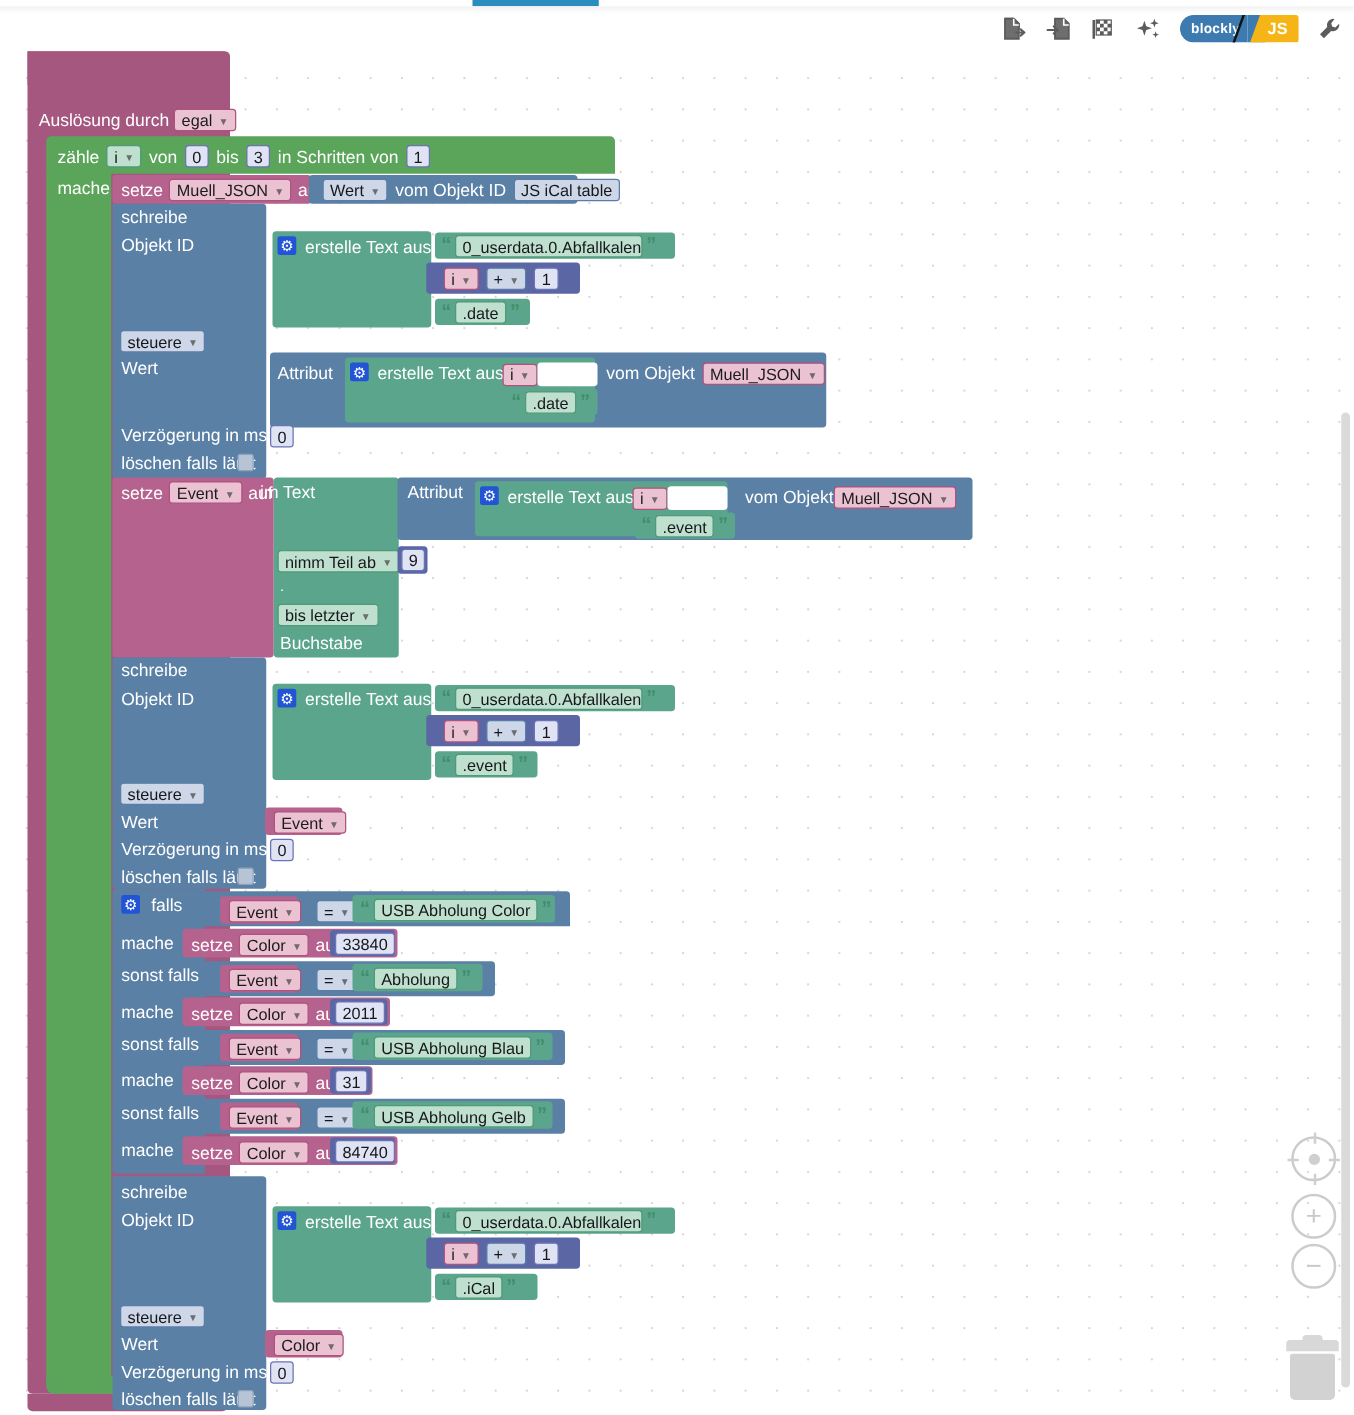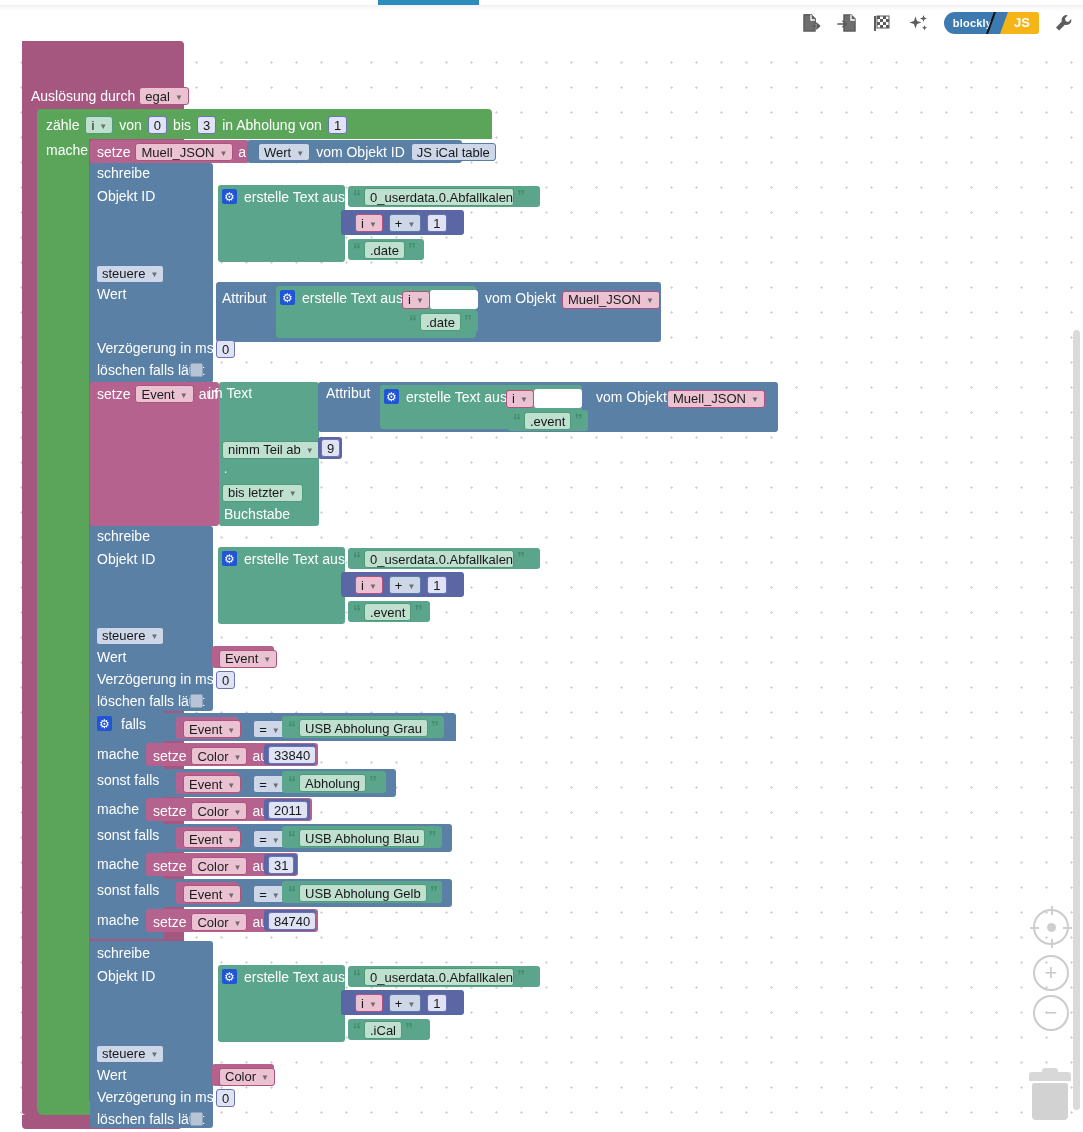--- a/index.html
+++ b/index.html
@@ -197,7 +197,7 @@
     <span class="field fld-num">0</span>
     <span class="lbl">bis</span>
     <span class="field fld-num">3</span>
-    <span class="lbl">in Abholung von</span>
+    <span class="lbl">in Schritten von</span>
     <span class="field fld-num">1</span>
   </div>
 

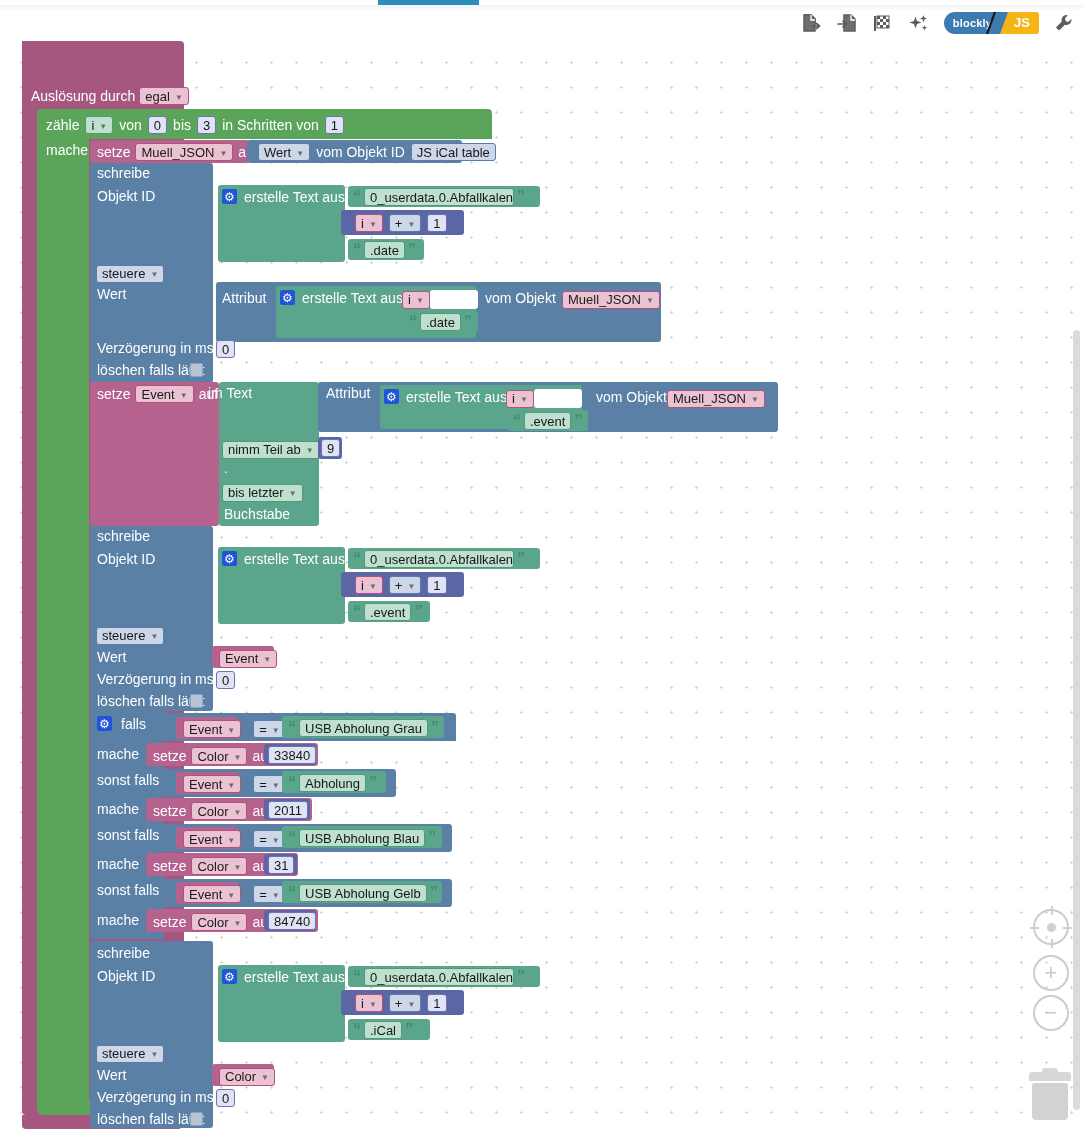--- a/index.html
+++ b/index.html
@@ -440,7 +440,7 @@
   <div class="blk c-teal" style="left:282px;top:675px;width:162px;height:22px;border-radius:3px;"></div>
   <div class="blk" style="left:288px;top:678px;display:flex;align-items:center;gap:3px;">
     <span class="quote">“</span>
-    <span class="field fld-green">USB Abholung Grau</span>
+    <span class="field fld-green">USB Abholung Color</span>
     <span class="quote">”</span>
   </div>
   <div class="blk lbl" style="left:97px;top:706px;">mache</div>

